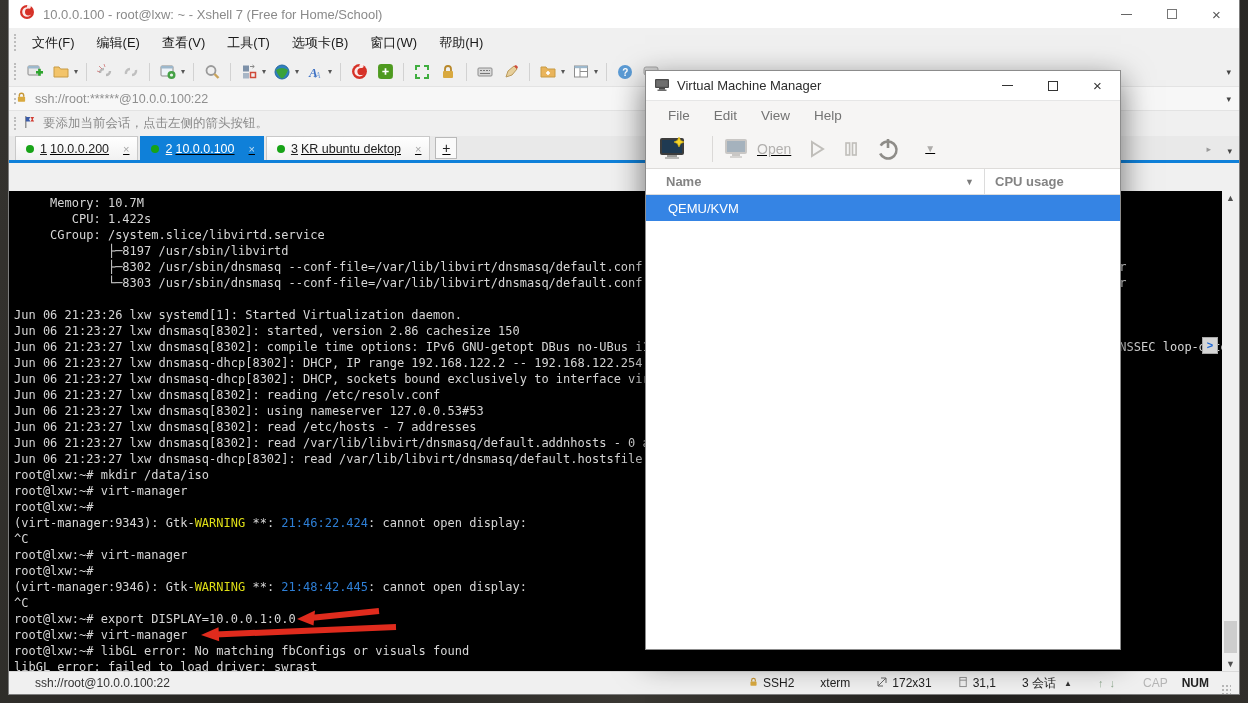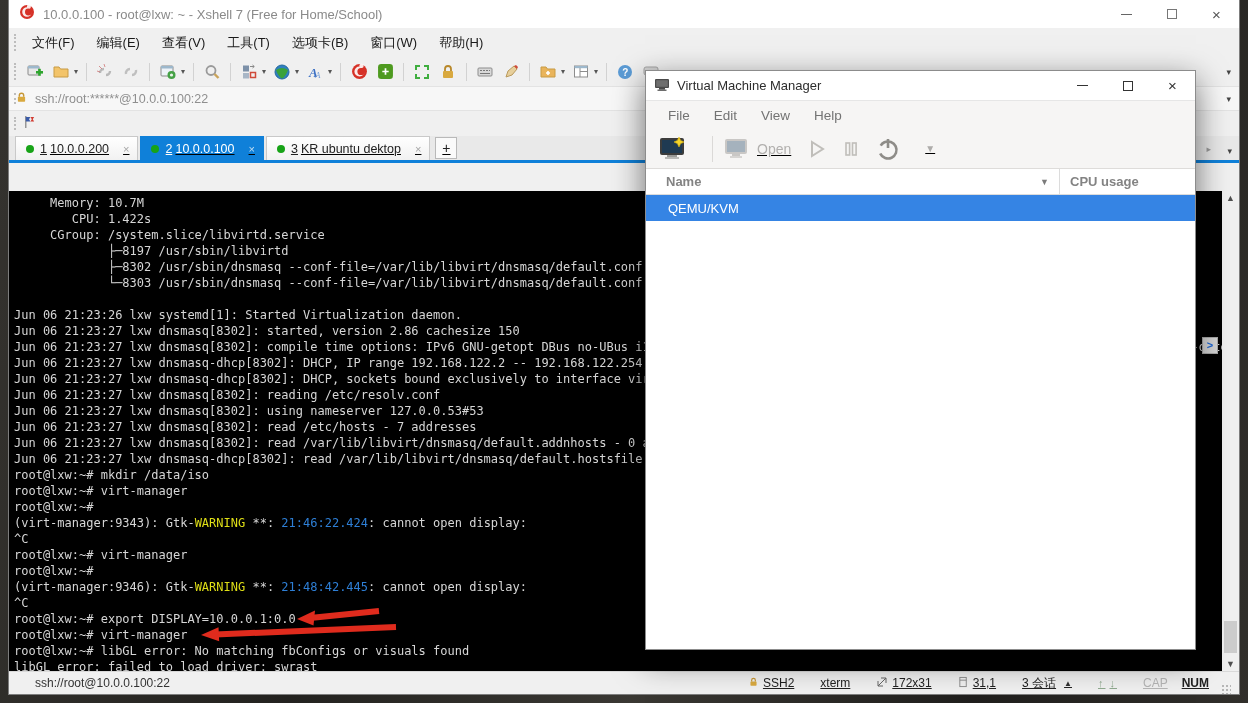--- a/index.html
+++ b/index.html
@@ -77,7 +77,7 @@
   .sess-caret { font-size:8px; color:#333; margin-left:4px; }
 
   
-  .vmm { position:absolute; left:645px; top:70px; width:551px; height:580px; background:#fff;
+  .vmm { position:absolute; left:645px; top:70px; width:476px; height:580px; background:#fff;
     border:1px solid #8c8c8c; box-shadow:0 10px 30px rgba(0,0,0,.55); display:flex; flex-direction:column; }
   .vmm-titlebar { height:30px; background:#fff; border-bottom:1px solid #e6e6e6; display:flex; align-items:center; padding-left:8px; flex:0 0 30px; }
   .vmm-title { font-size:13px; color:#2d2d2d; margin-left:7px; flex:1; }

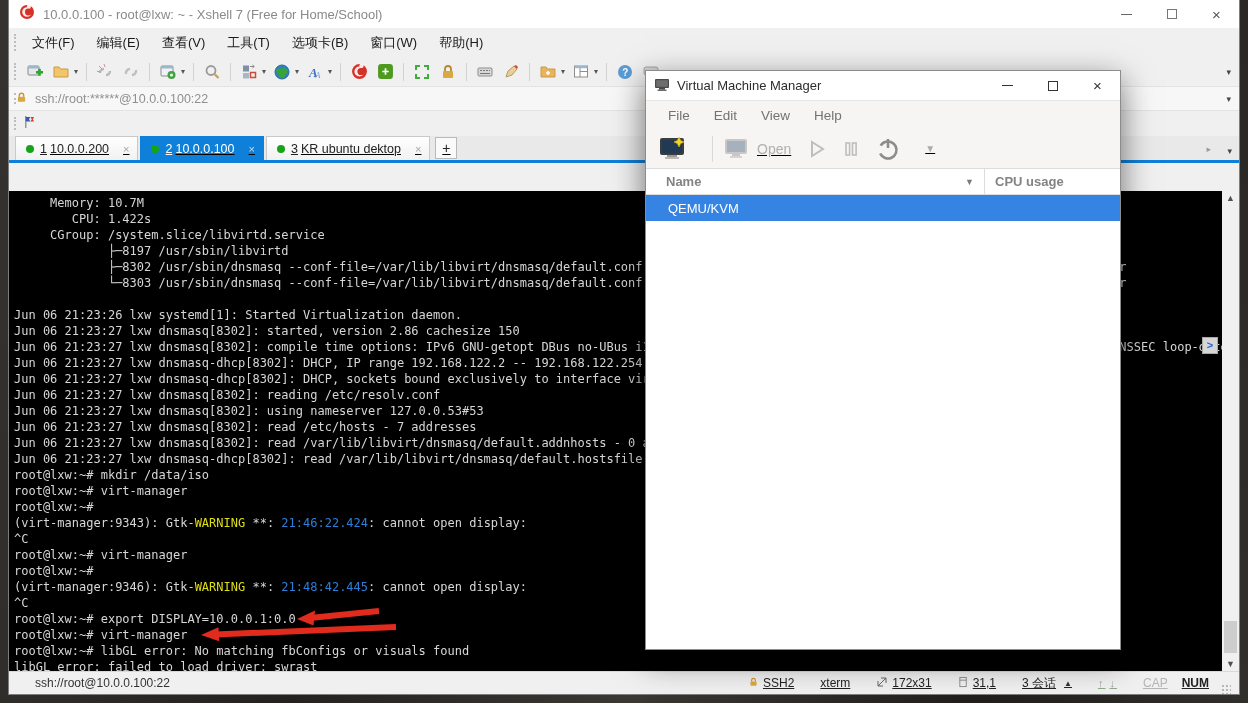--- a/index.html
+++ b/index.html
@@ -294,6 +294,7 @@
             <path d="M3 2h5l-1.5 2.5L8 7H3z" fill="#3a5ba8"></path>
             <path d="M8 2h4l-1.5 2.5L12 7H8l1.5-2.5z" fill="#d13b30"></path>
           </svg></span>
+      <span class="xs-info">要添加当前会话，点击左侧的箭头按钮。</span>
     </div>
 
     <div class="xs-tabbar">

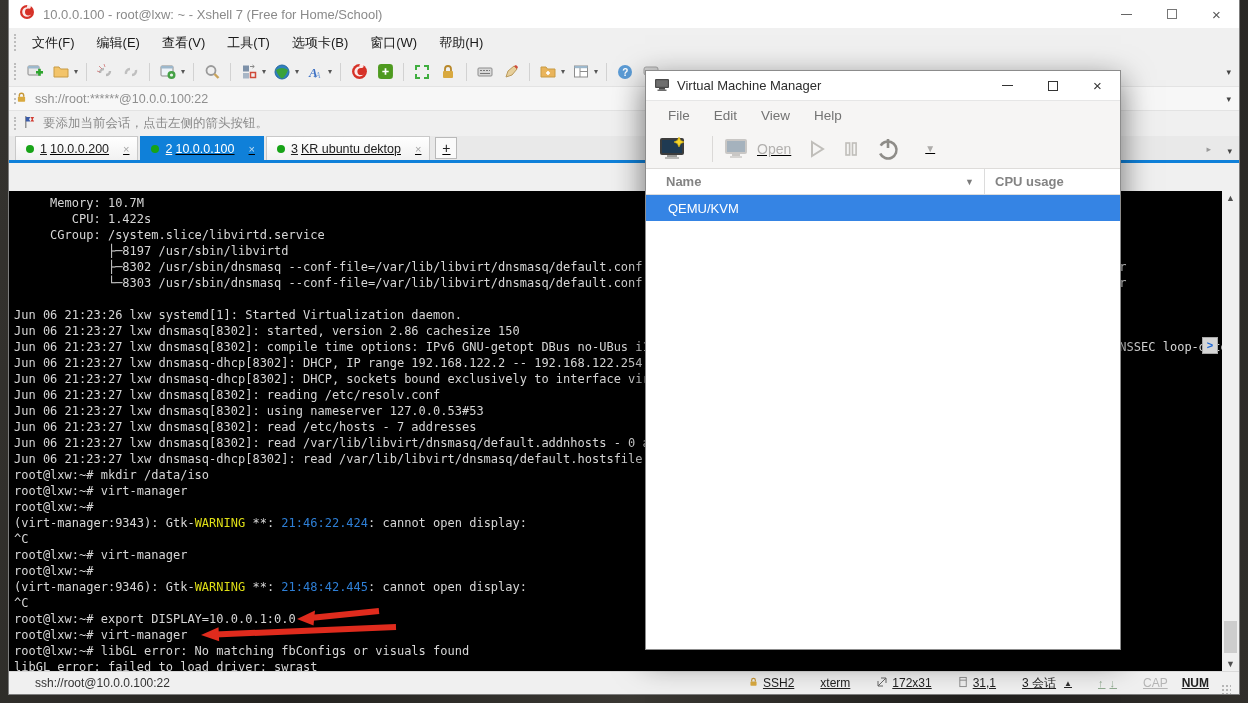--- a/index.html
+++ b/index.html
@@ -69,7 +69,7 @@
   .xs-statusbar { height:23px; background:#f0f0f0; border-top:1px solid #d9d9d9; display:flex; align-items:center;
     padding:0 8px 0 26px; font-size:12px; color:#222; flex:0 0 23px; }
   .sb-left { flex:1; color:#333; }
-  .sb-item { display:flex; align-items:center; gap:4px; margin-left:26px; white-space:nowrap;text-decoration:underline; }
+  .sb-item { display:flex; align-items:center; gap:4px; margin-left:26px; white-space:nowrap; }
   .sb-cap { color:#b5b5b5; }
   .sb-updown { color:#8fa98f; font-size:11px; letter-spacing:2px; }
   .sb-grip { width:10px; height:10px; margin-left:12px;

